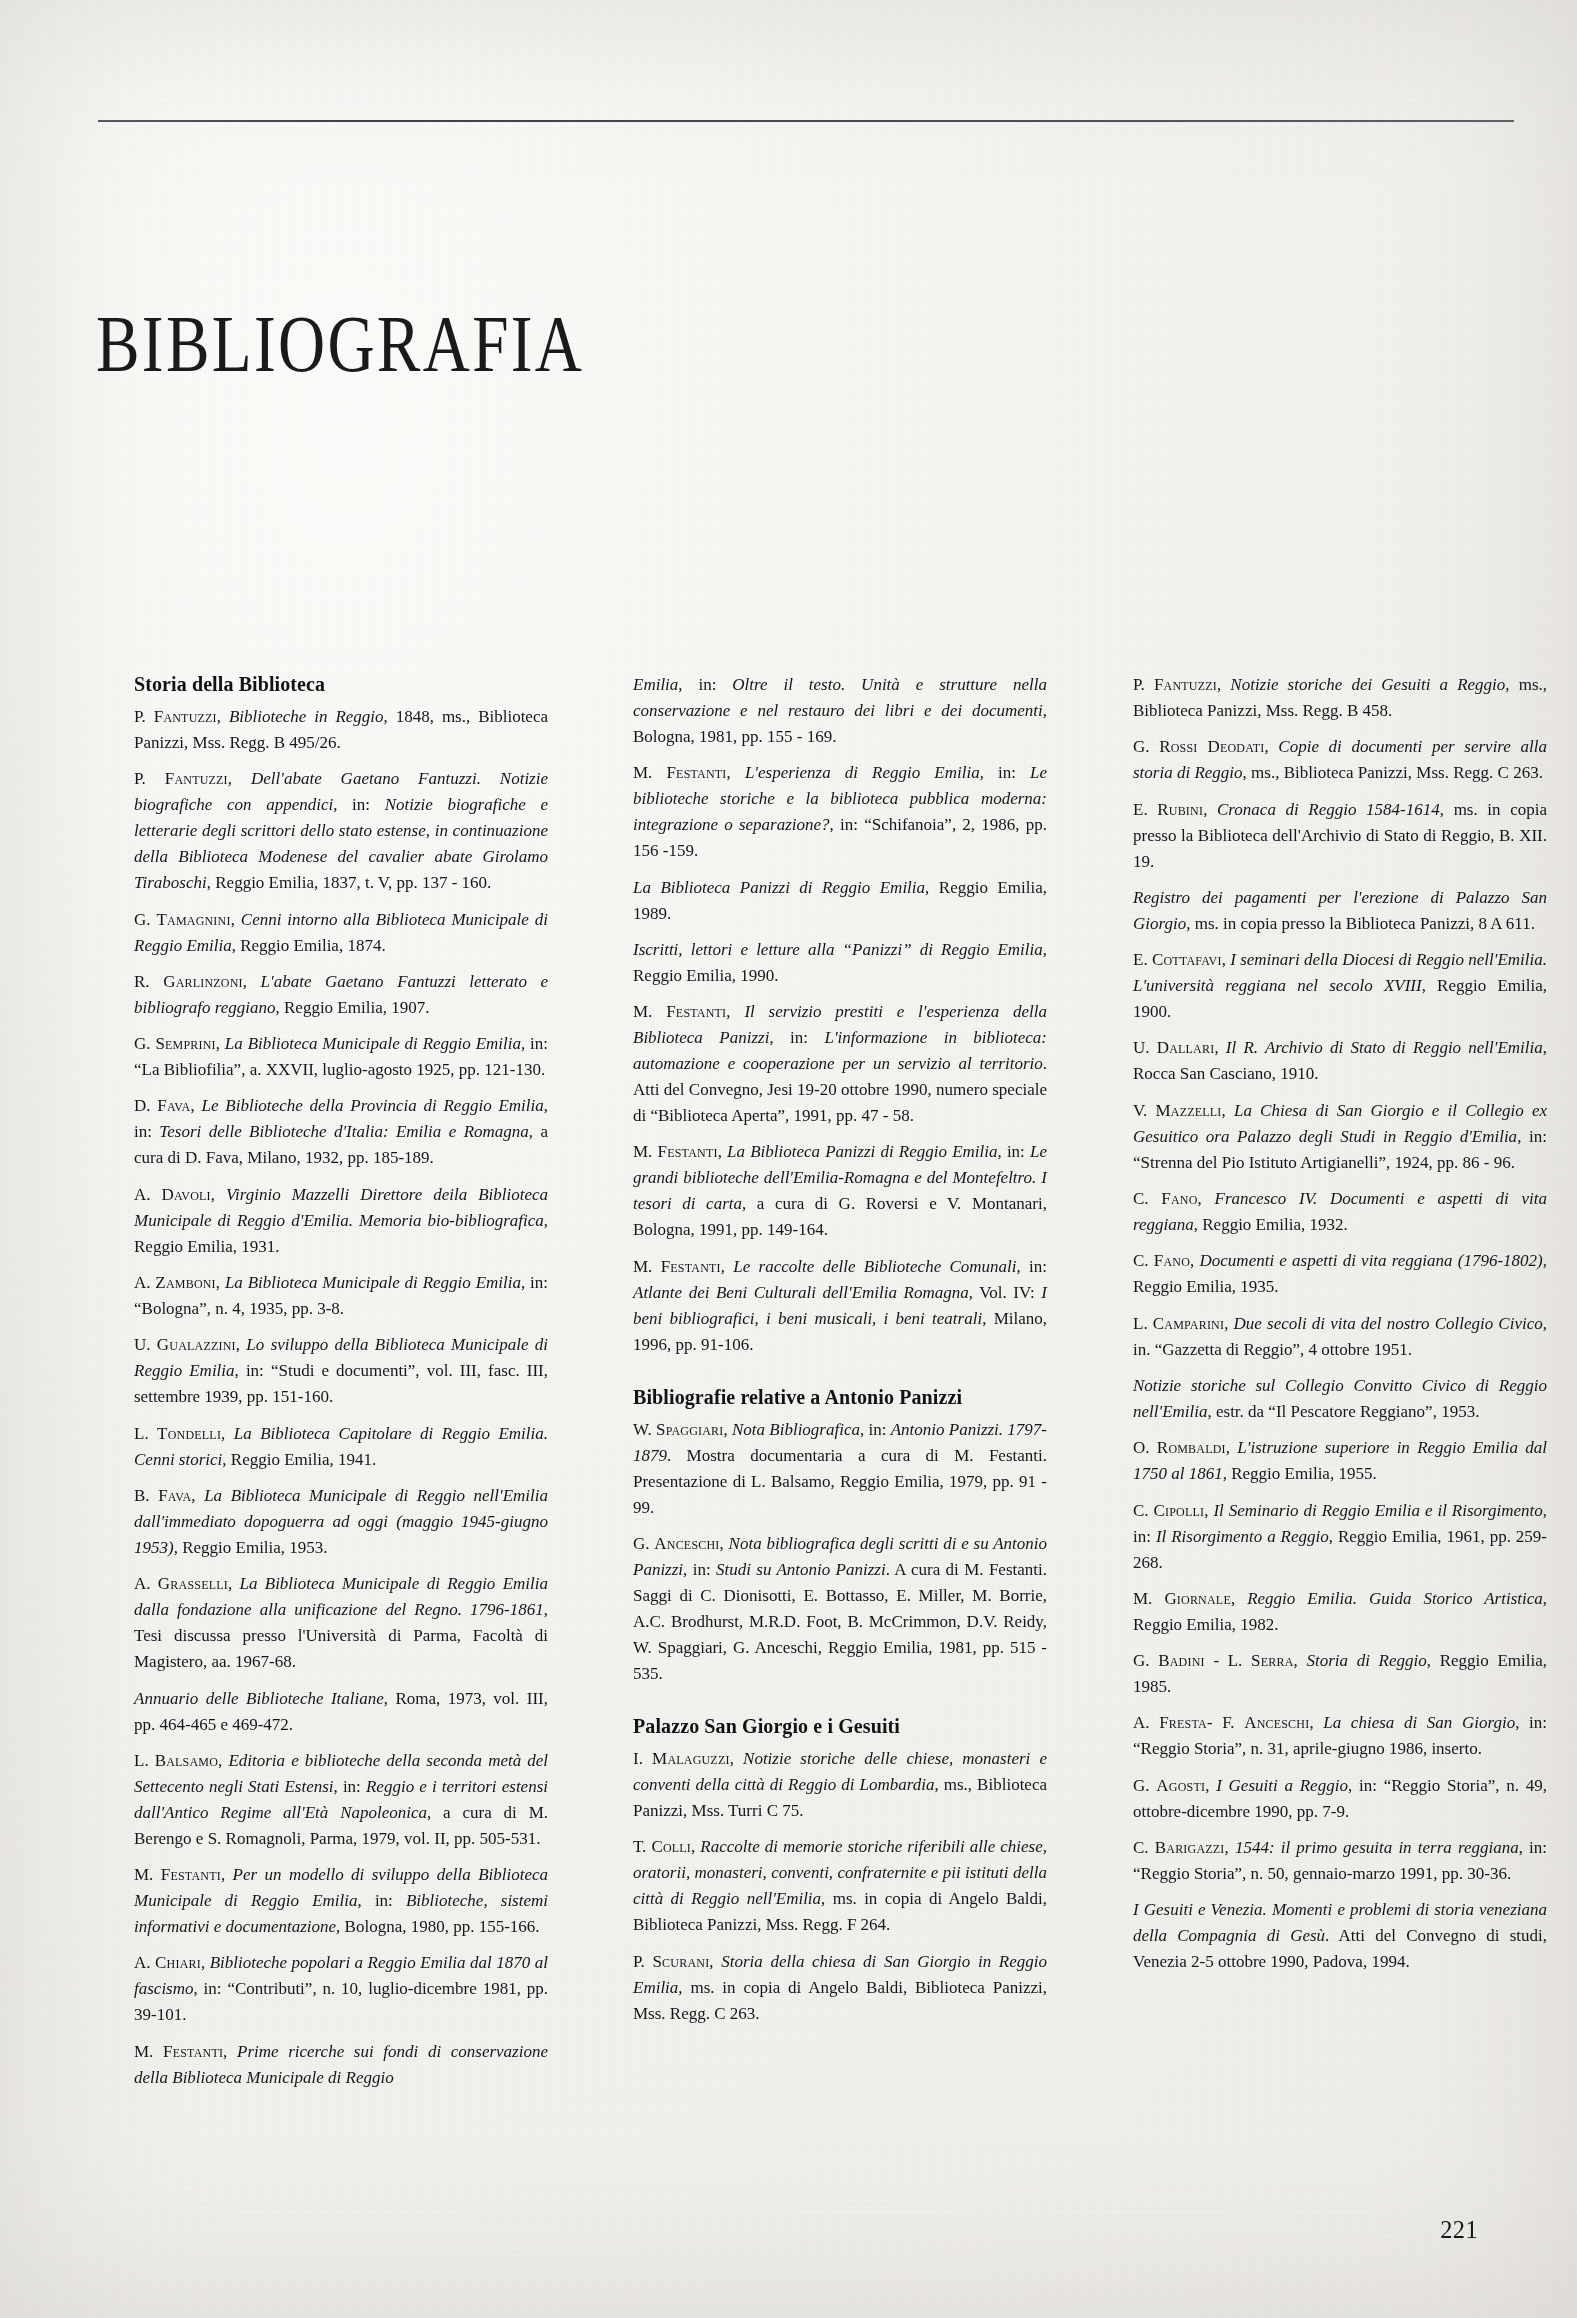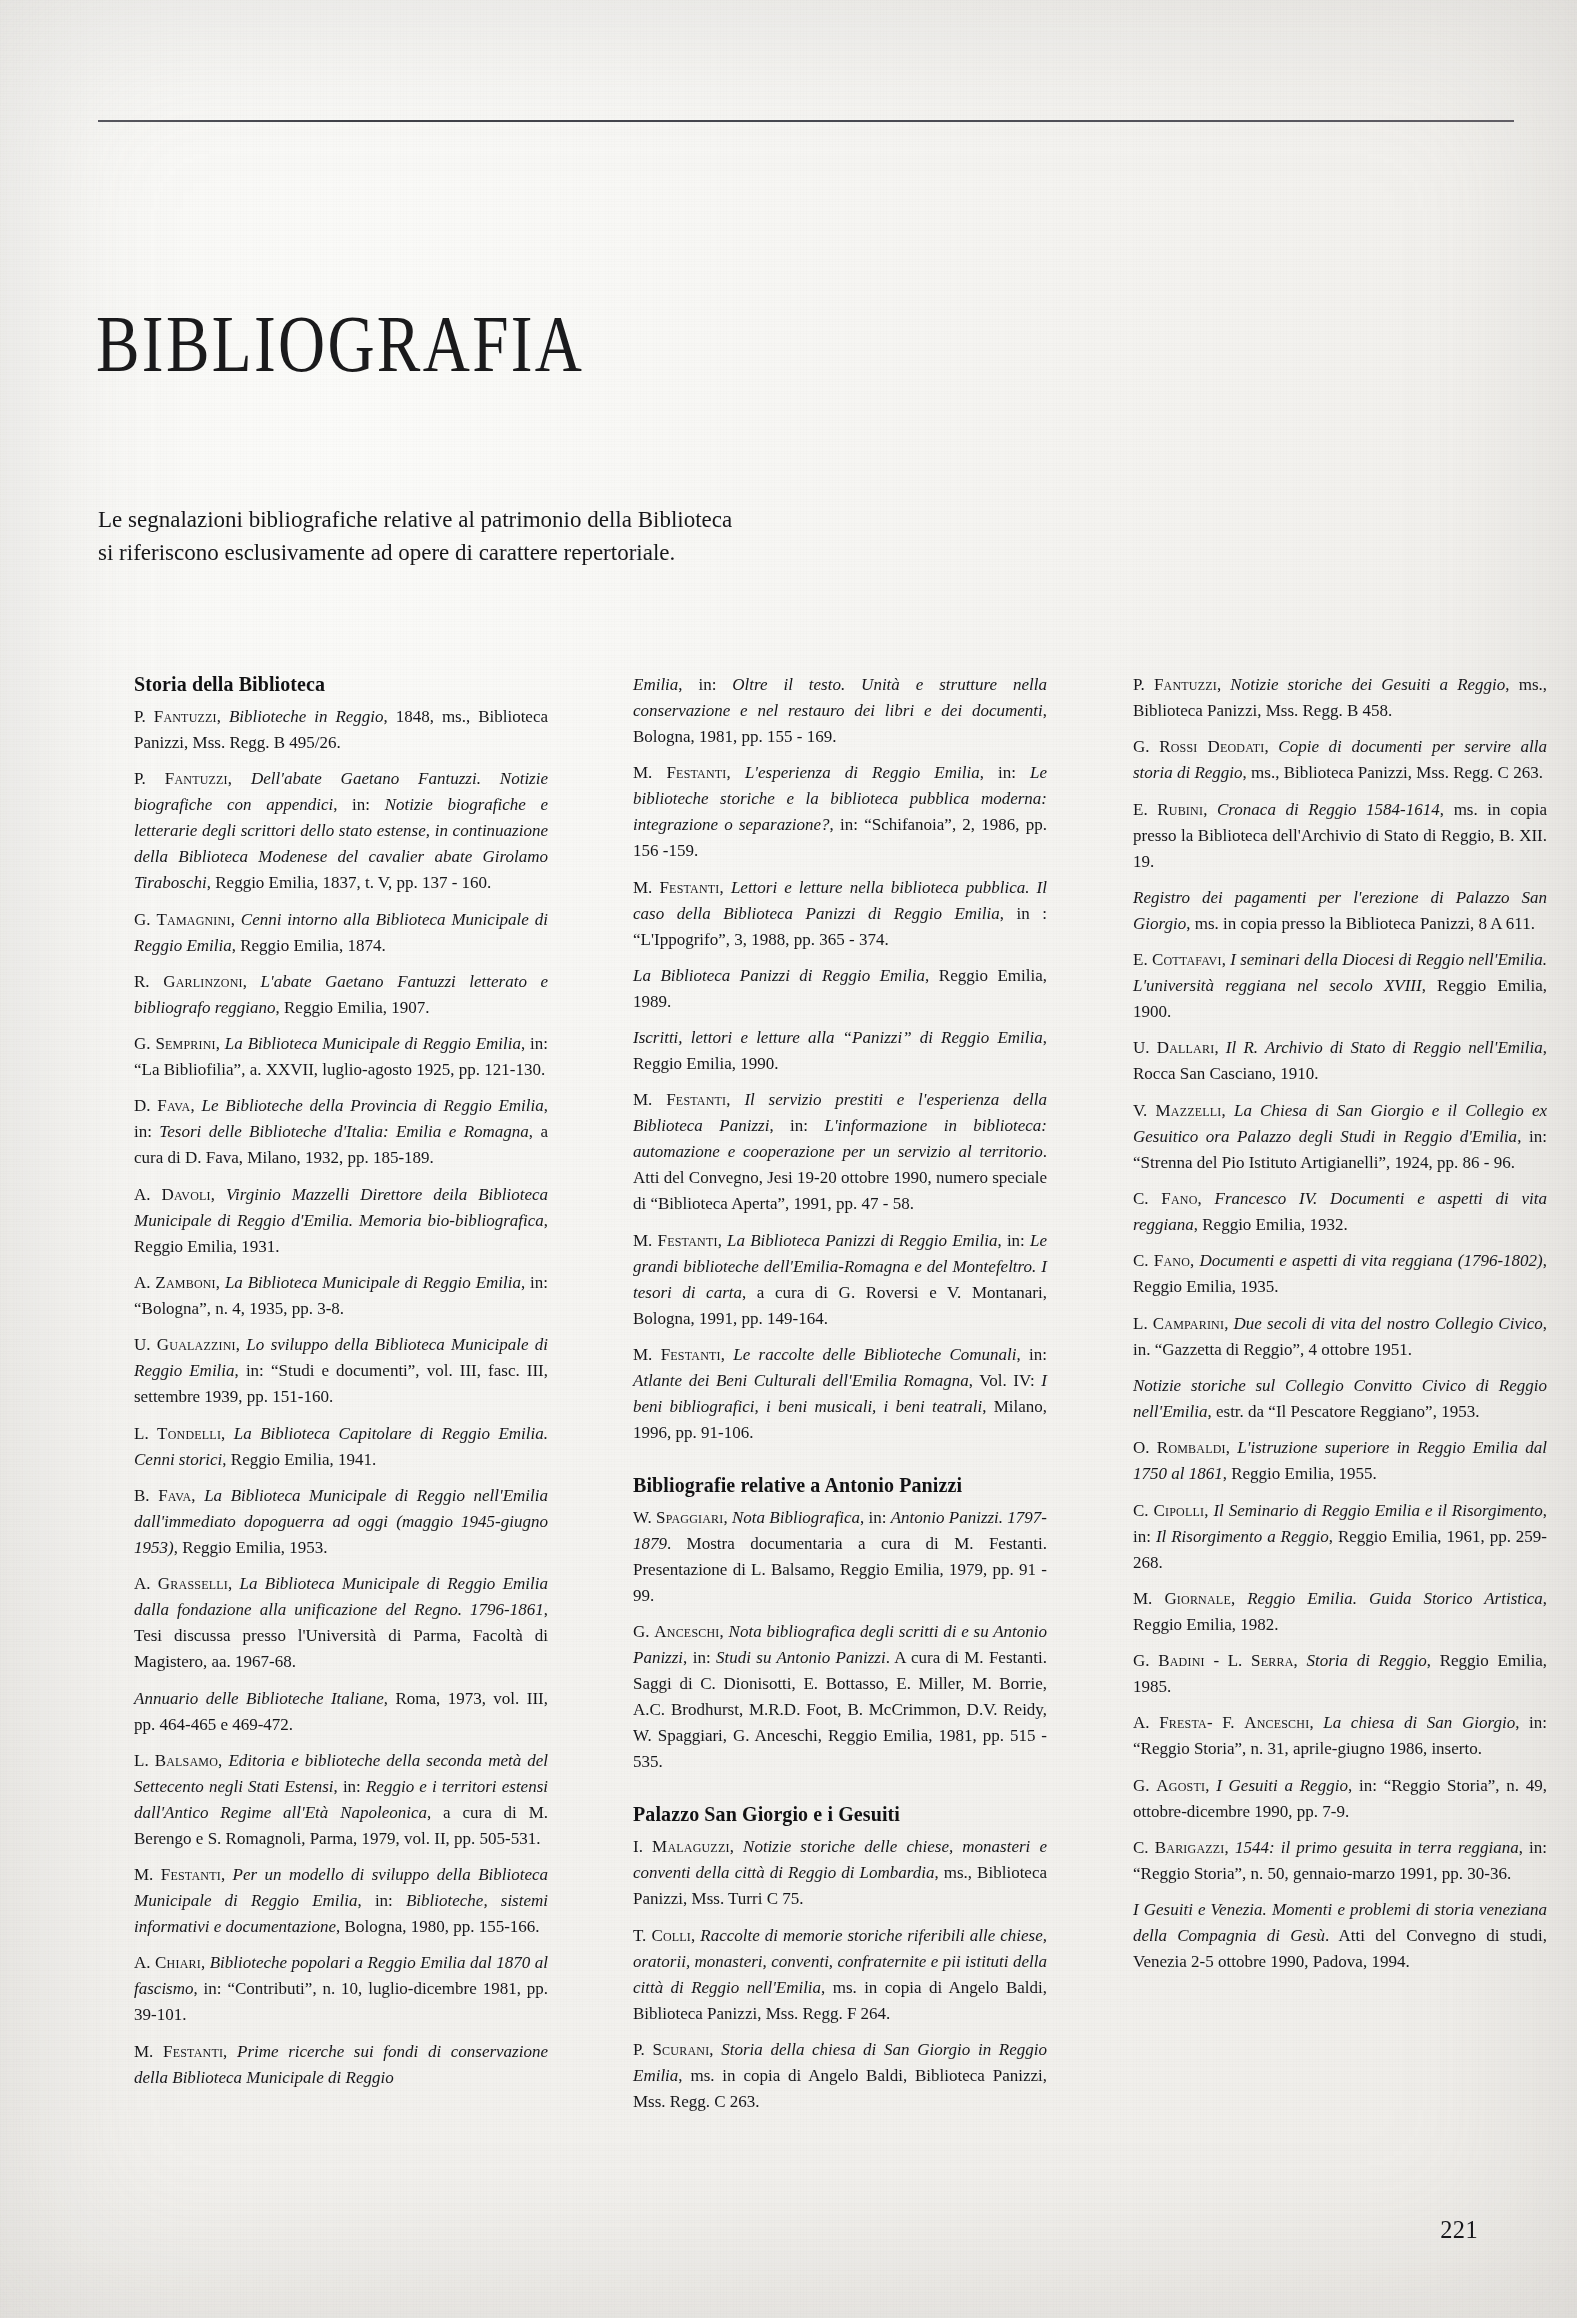--- a/index.html
+++ b/index.html
@@ -105,10 +105,6 @@
 
   <div class="title">BIBLIOGRAFIA</div>
 
-  <div class="intro">
-    <div>Le segnalazioni bibliografiche relative al patrimonio della Biblioteca</div>
-    <div>si riferiscono esclusivamente ad opere di carattere repertoriale.</div>
-  </div>
 
   <div class="cols">
     <div class="col c1">

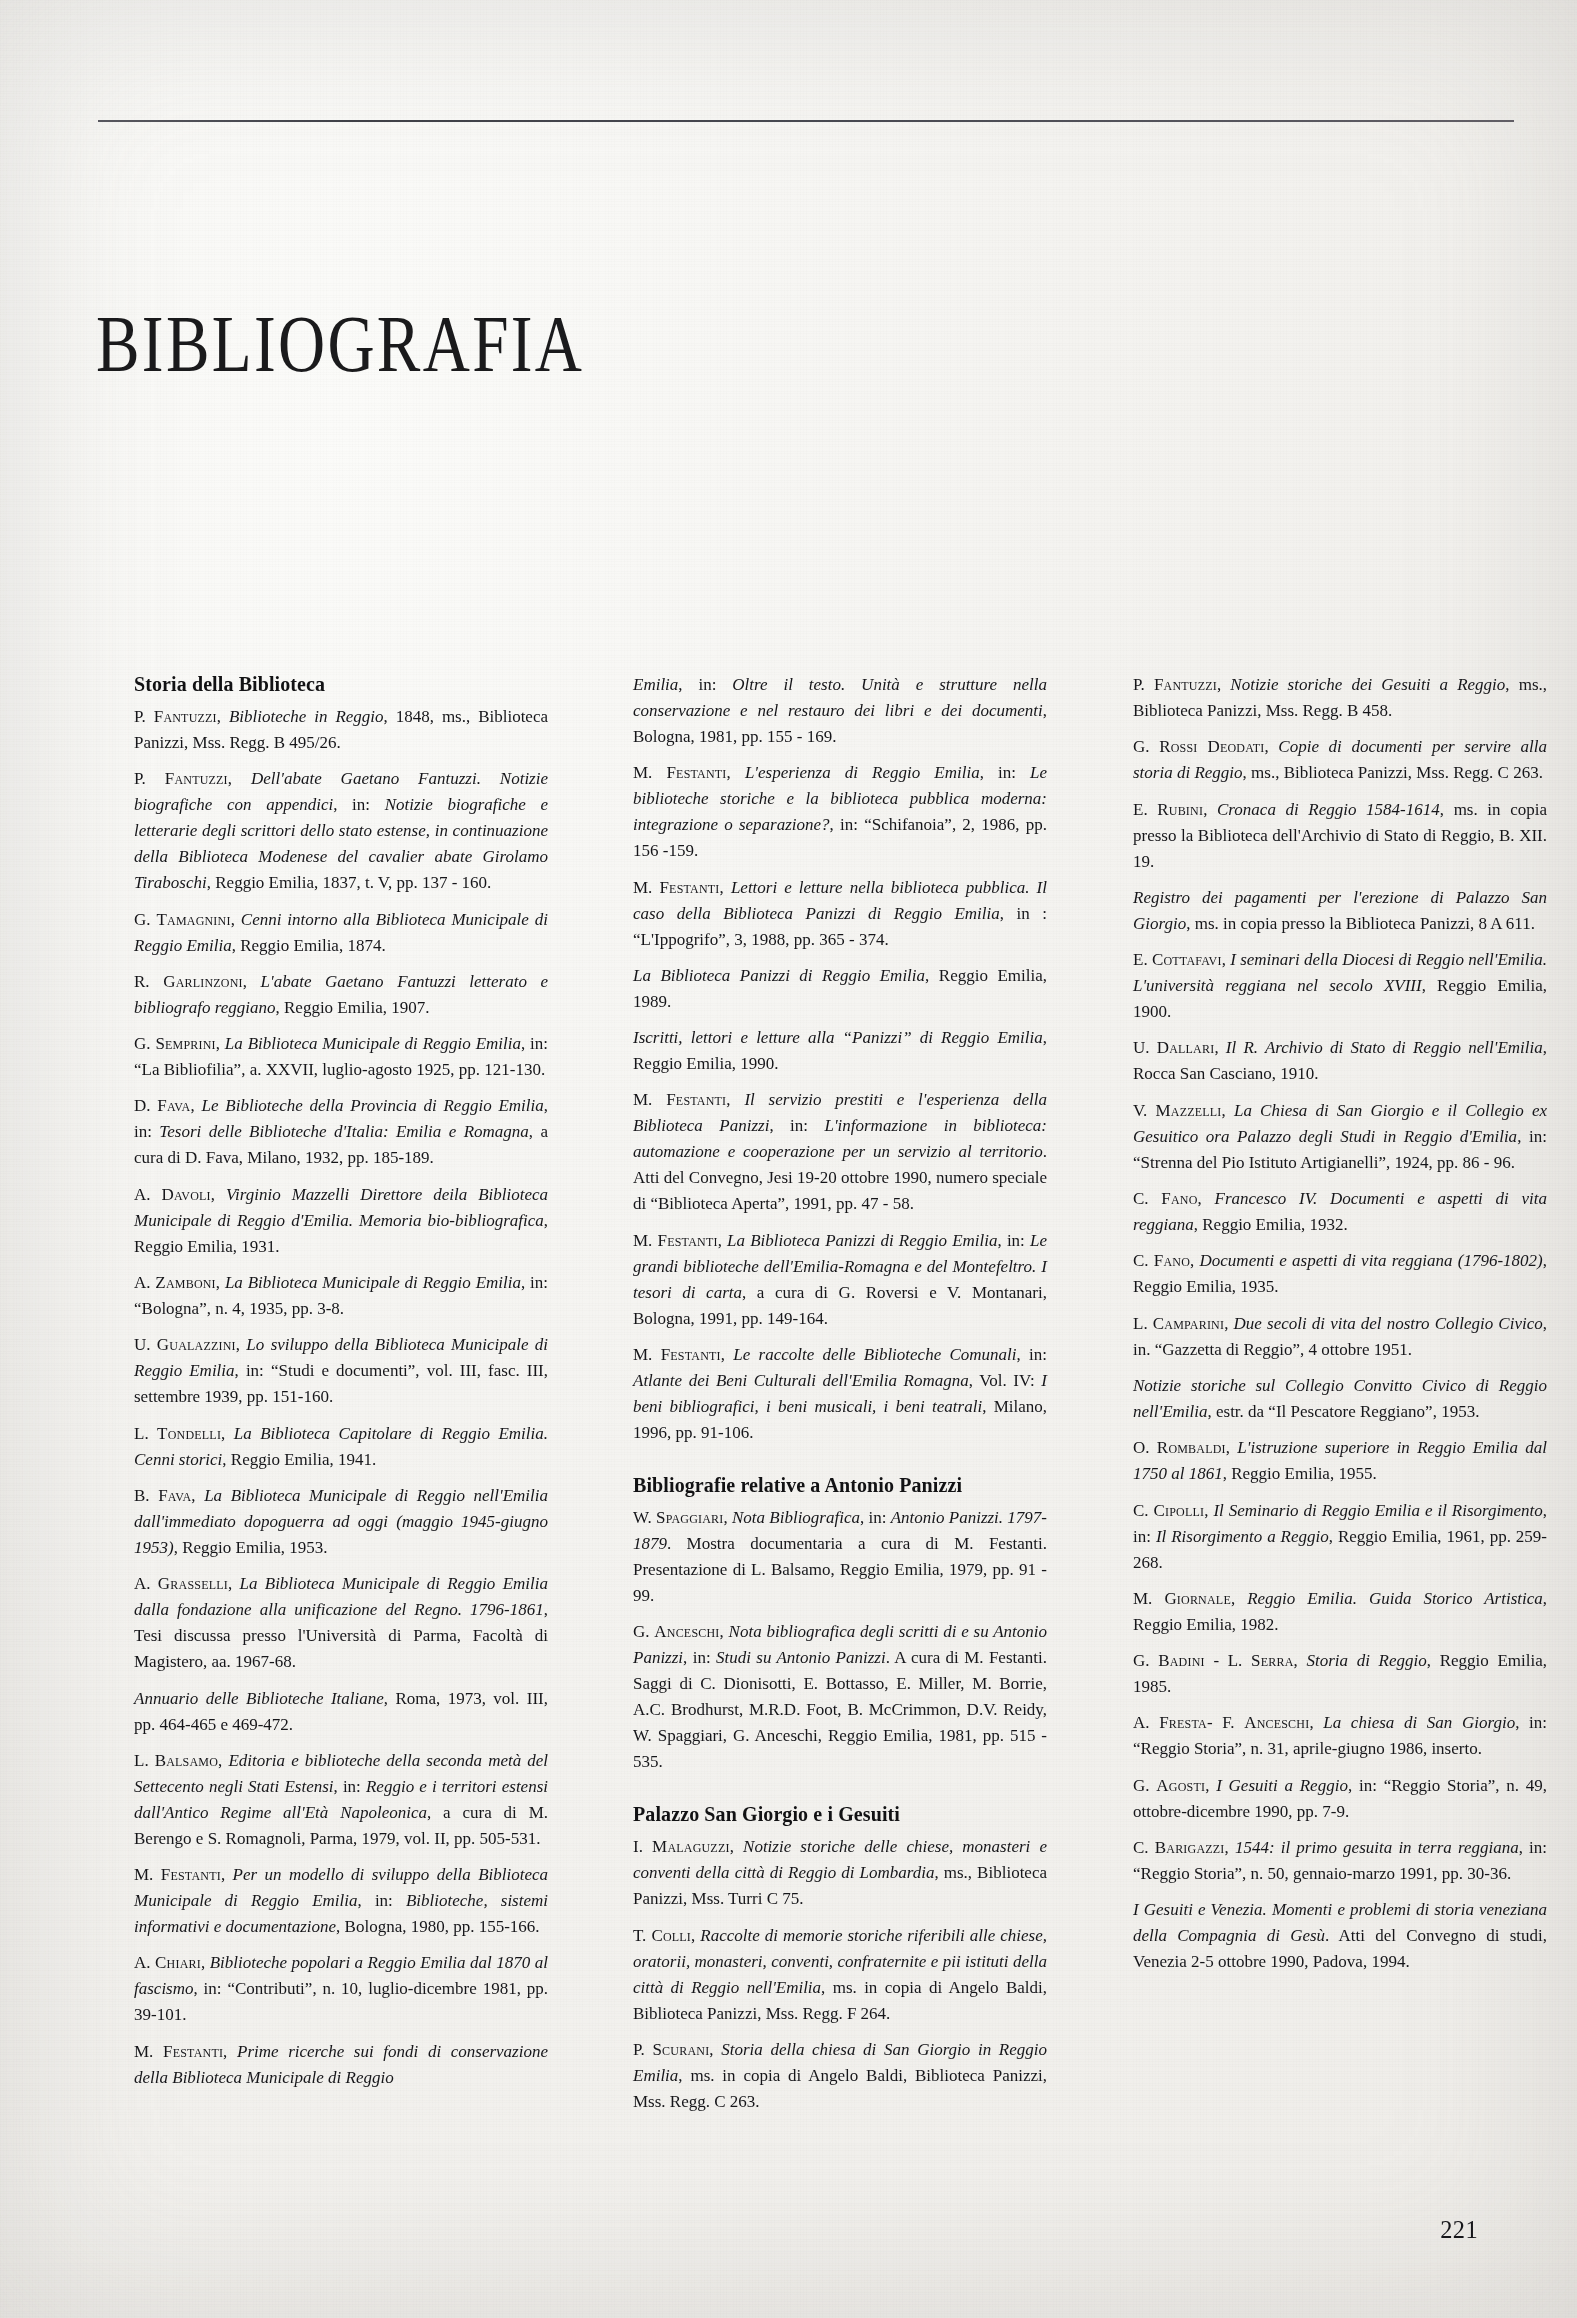--- a/index.html
+++ b/index.html
@@ -130,7 +130,6 @@
     <div class="col c2">
         <p class="entry"><span class="it">Emilia</span><span>, in: </span><span class="it">Oltre il testo. Unità e strutture nella conservazione e nel restauro dei libri e dei documenti</span><span>, Bologna, 1981, pp. 155 - 169.</span></p>
         <p class="entry"><span>M. </span><span class="sc">Festanti</span><span>, </span><span class="it">L'esperienza di Reggio Emilia</span><span>, in: </span><span class="it">Le biblioteche storiche e la biblioteca pubblica moderna: integrazione o separazione?</span><span>, in: “Schifanoia”, 2, 1986, pp. 156 -159.</span></p>
-        <p class="entry"><span>M. </span><span class="sc">Festanti</span><span>, </span><span class="it">Lettori e letture nella biblioteca pubblica. Il caso della Biblioteca Panizzi di Reggio Emilia</span><span>, in : “L'Ippogrifo”, 3, 1988, pp. 365 - 374.</span></p>
         <p class="entry"><span class="it">La Biblioteca Panizzi di Reggio Emilia</span><span>, Reggio Emilia, 1989.</span></p>
         <p class="entry"><span class="it">Iscritti, lettori e letture alla “Panizzi” di Reggio Emilia</span><span>, Reggio Emilia, 1990.</span></p>
         <p class="entry"><span>M. </span><span class="sc">Festanti</span><span>, </span><span class="it">Il servizio prestiti e l'esperienza della Biblioteca Panizzi</span><span>, in: </span><span class="it">L'informazione in biblioteca: automazione e cooperazione per un servizio al territorio</span><span>. Atti del Convegno, Jesi 19-20 ottobre 1990, numero speciale di “Biblioteca Aperta”, 1991, pp. 47 - 58.</span></p>

